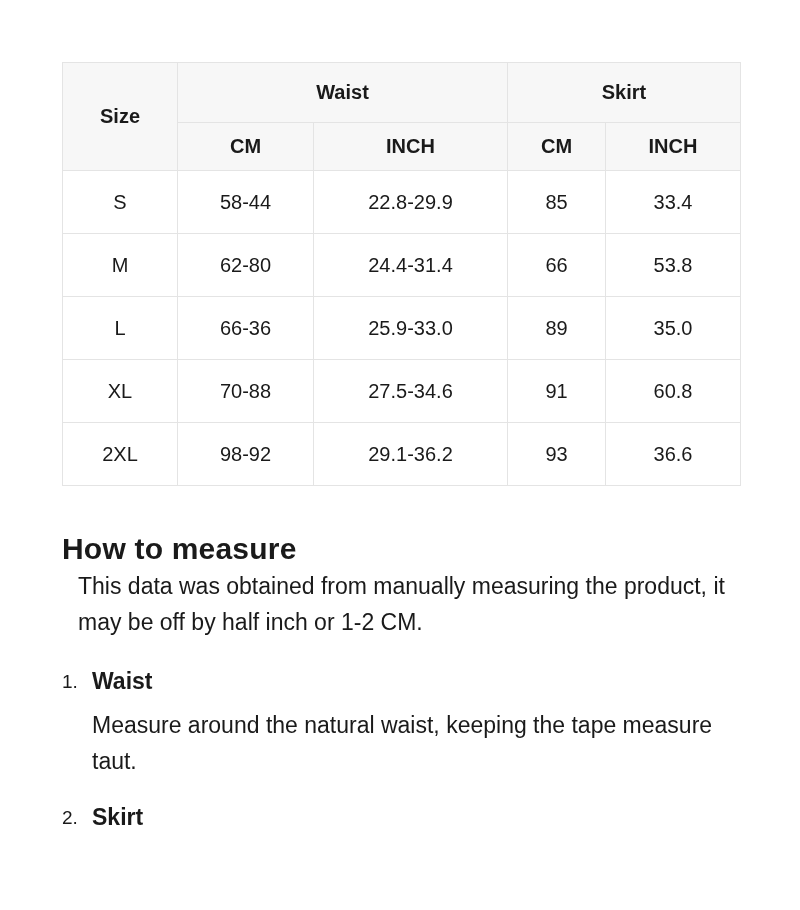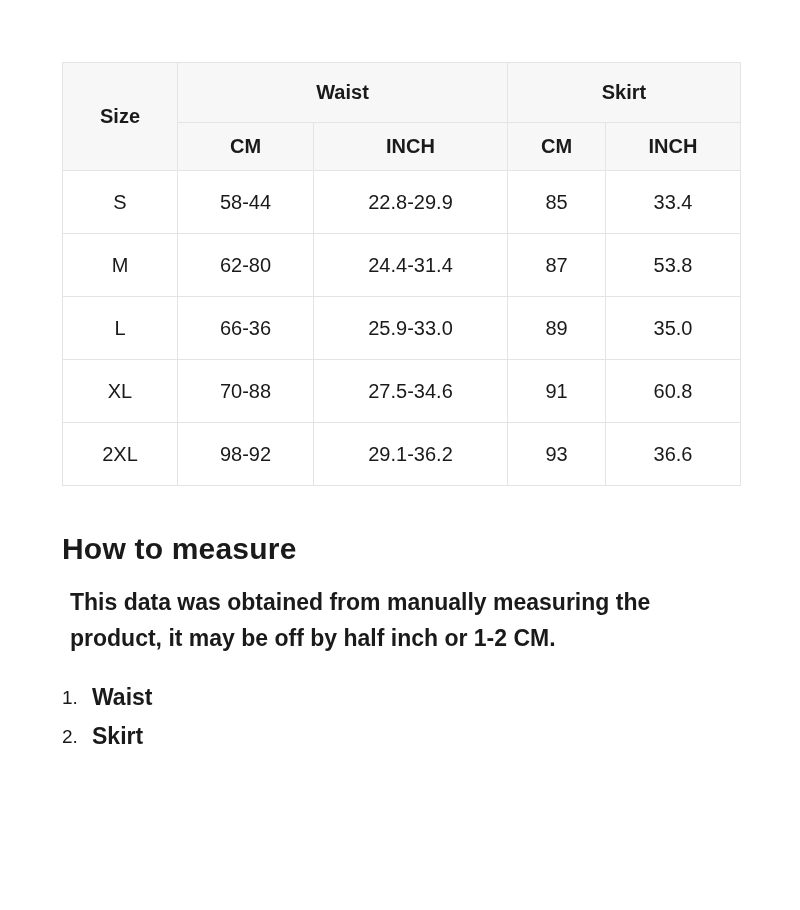--- a/index.html
+++ b/index.html
@@ -118,7 +118,7 @@
         <td>M</td>
         <td>62-80</td>
         <td>24.4-31.4</td>
-        <td>87</td>
+        <td>66</td>
         <td>53.8</td>
       </tr>
       <tr>

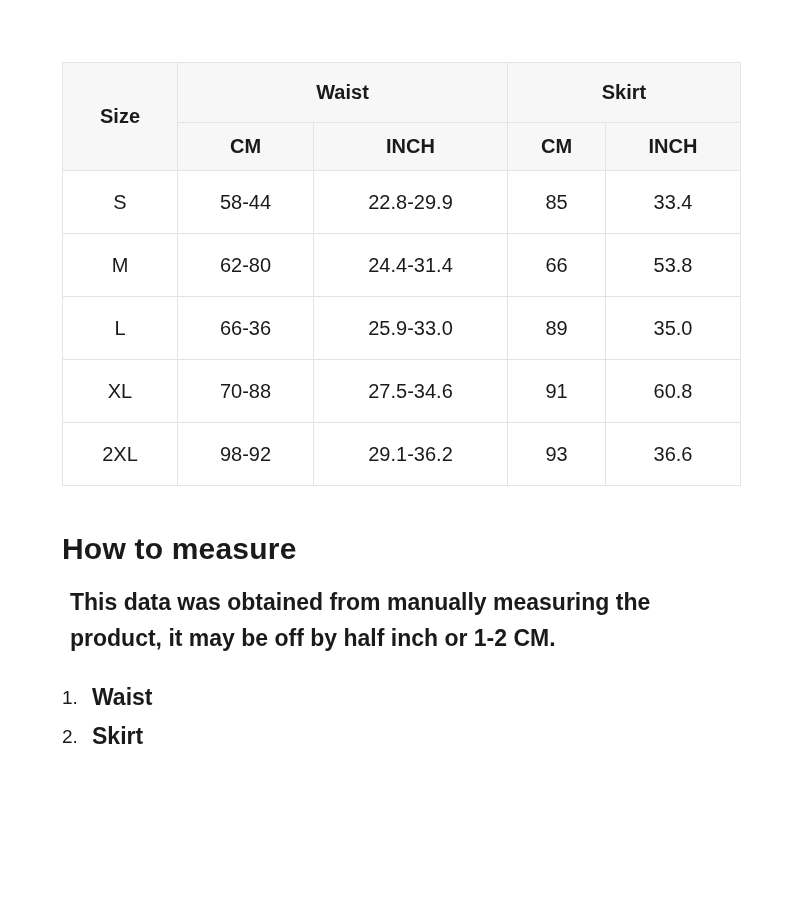--- a/index.html
+++ b/index.html
@@ -41,7 +41,7 @@
 
   
   h2.howto-title {
-    margin: 45px 0 17px 0;
+    margin: 45px 0 1px 0;
     font-size: 30px;
     line-height: 36px;
     font-weight: 700;

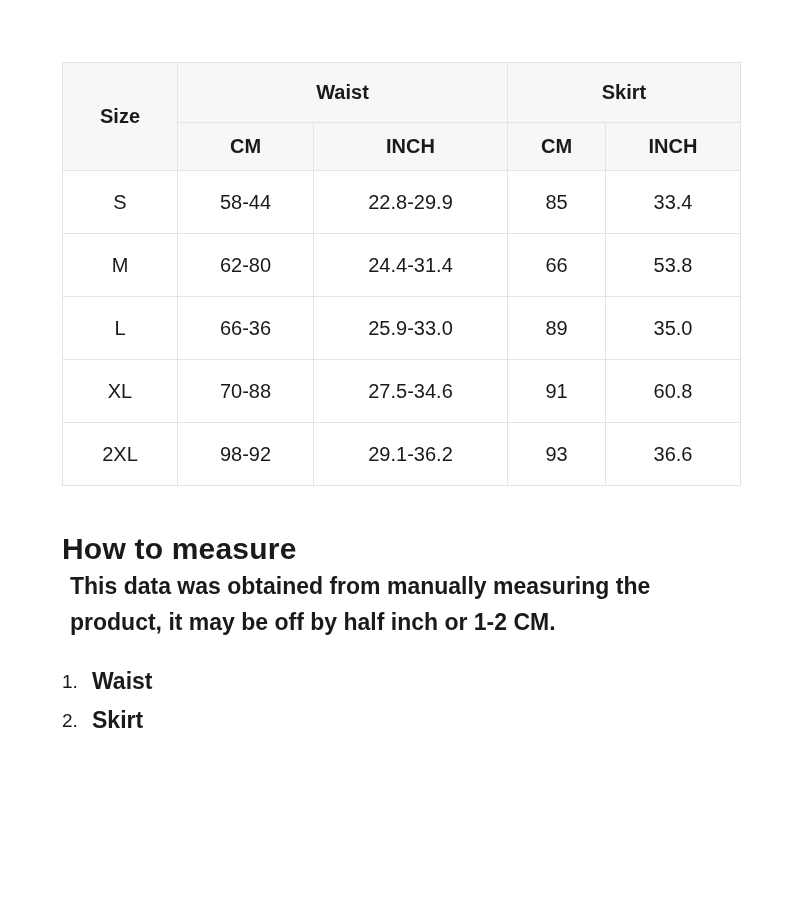--- a/index.html
+++ b/index.html
@@ -50,8 +50,7 @@
   p.howto-intro {
     font-size: 23px;
     line-height: 36px;
-    margin: 0 0 26px 8px;
-    font-weight: bold;
+    margin: 0 0 26px 16px;
   }
   .steps { }
   .step {

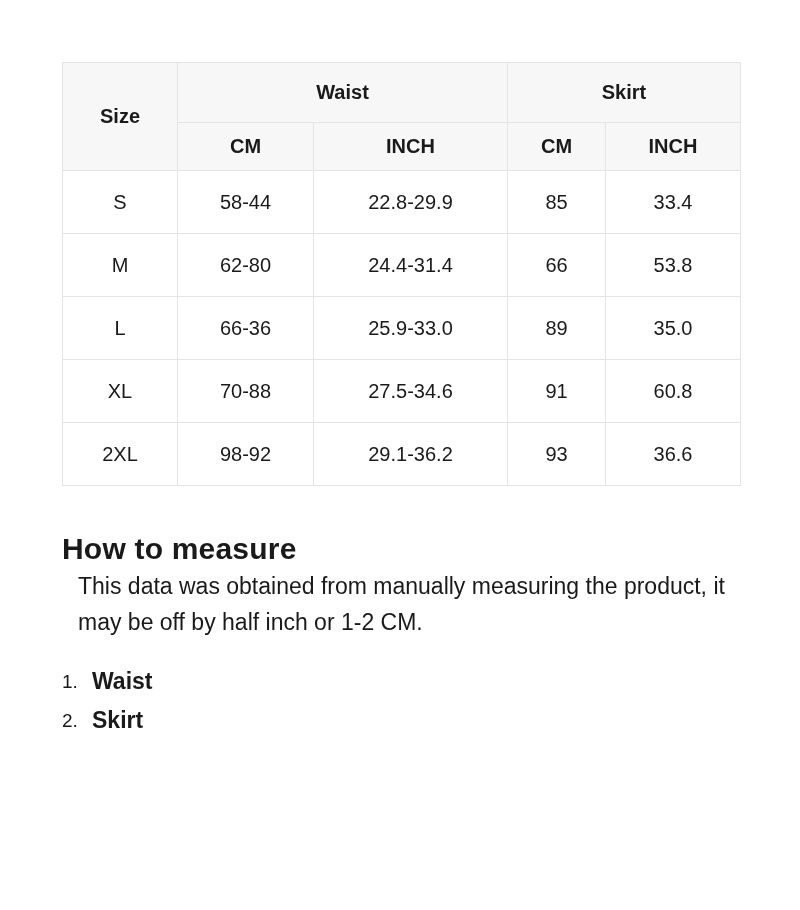--- a/index.html
+++ b/index.html
@@ -153,6 +153,7 @@
       <span class="step-number">1.</span>
       <div class="step-body">
         <div class="step-title">Waist</div>
+        <p class="step-desc">Measure around the natural waist, keeping the tape measure taut.</p>
       </div>
     </div>
     <div class="step">

